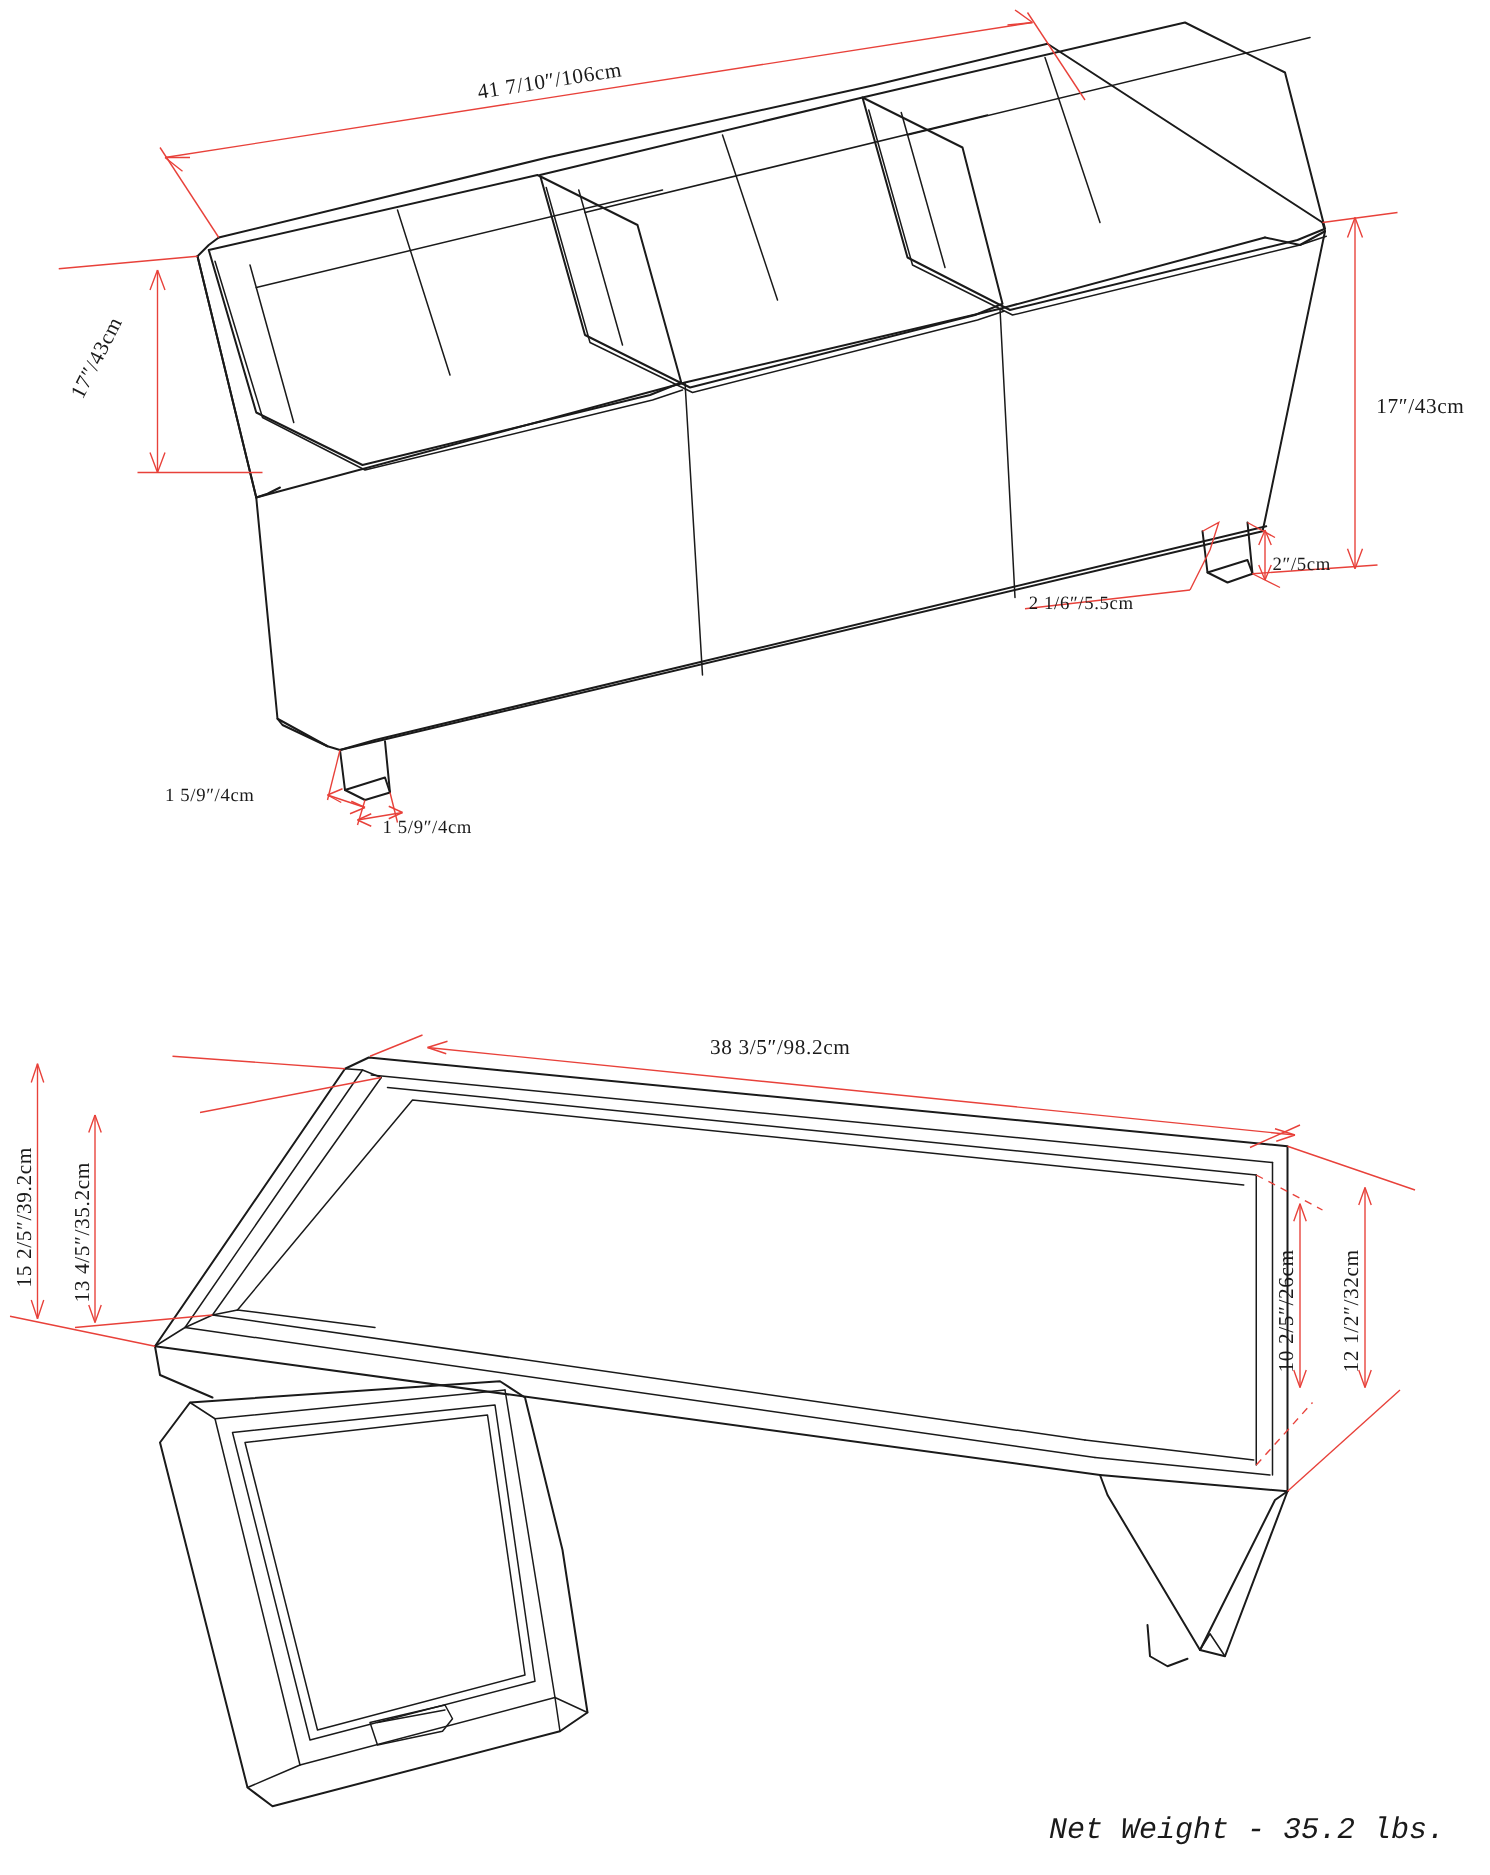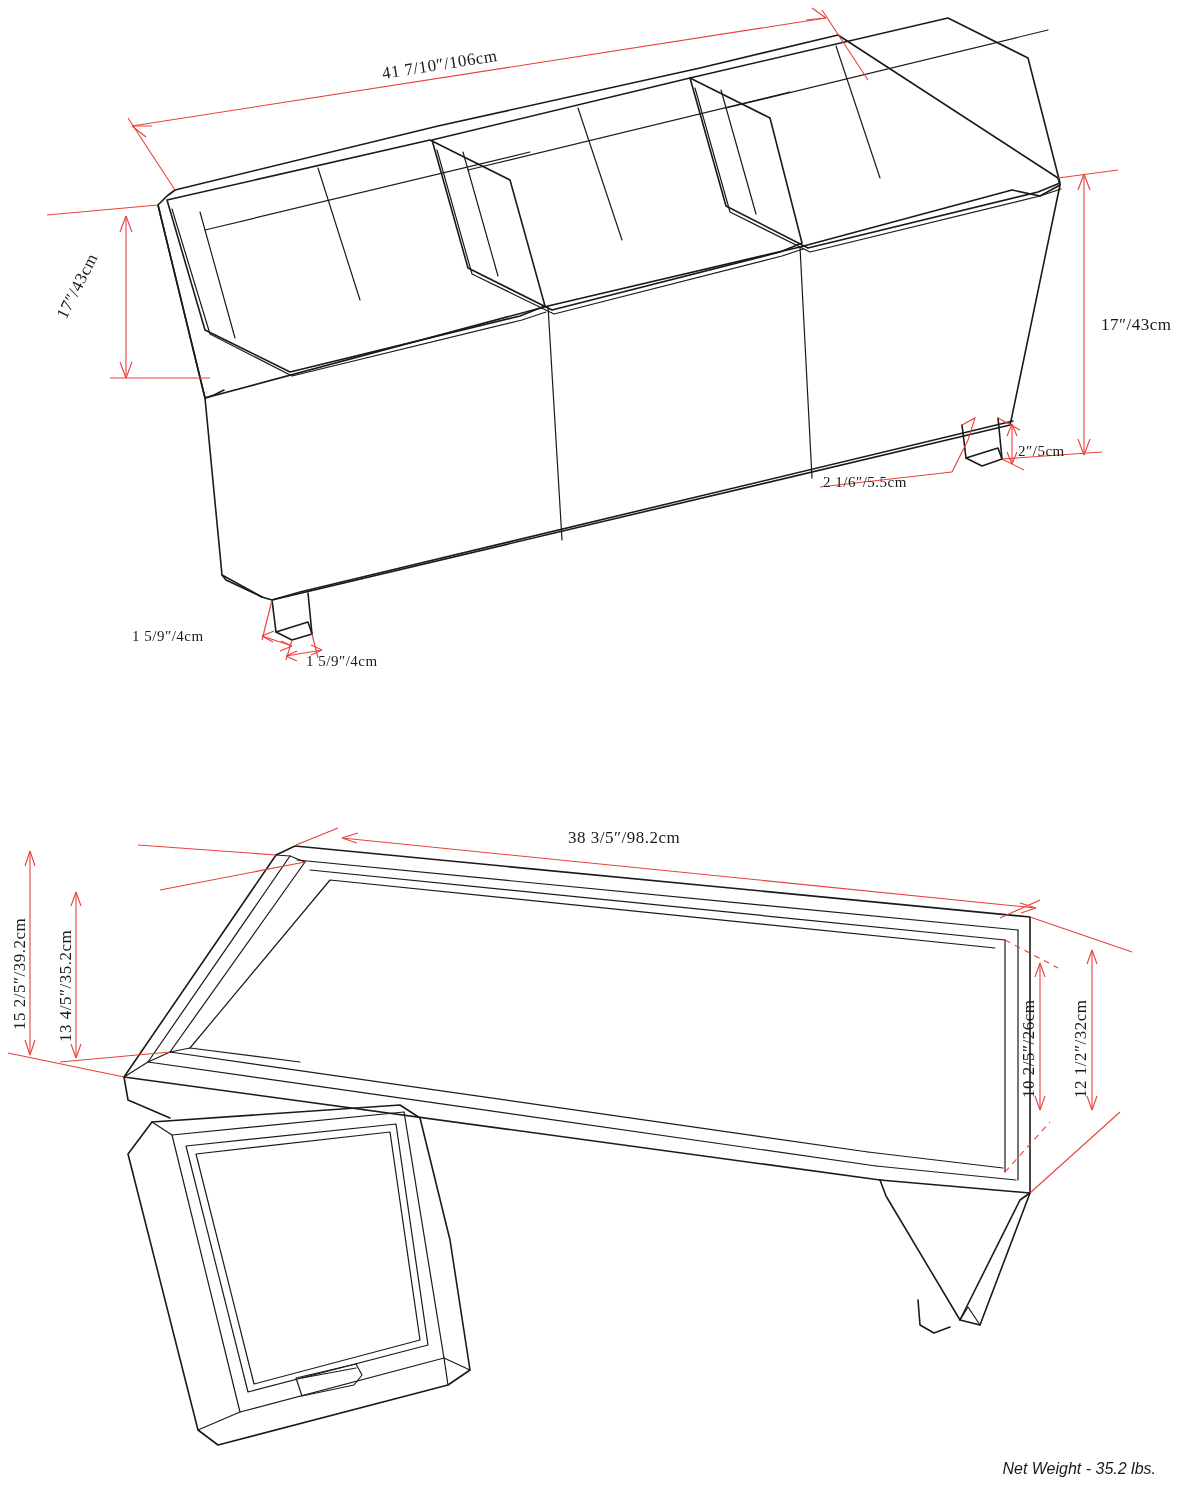--- a/index.html
+++ b/index.html
@@ -60,9 +60,9 @@
     position: absolute;
     right: 36px;
     bottom: 22px;
-    font-family: Liberation Sans, sans-serif;
+    font-family: Liberation Mono, monospace;
     font-style: italic;
-    font-size: 16px;
+    font-size: 24px;
     color: #1a1a1a;
   }
 </style>

